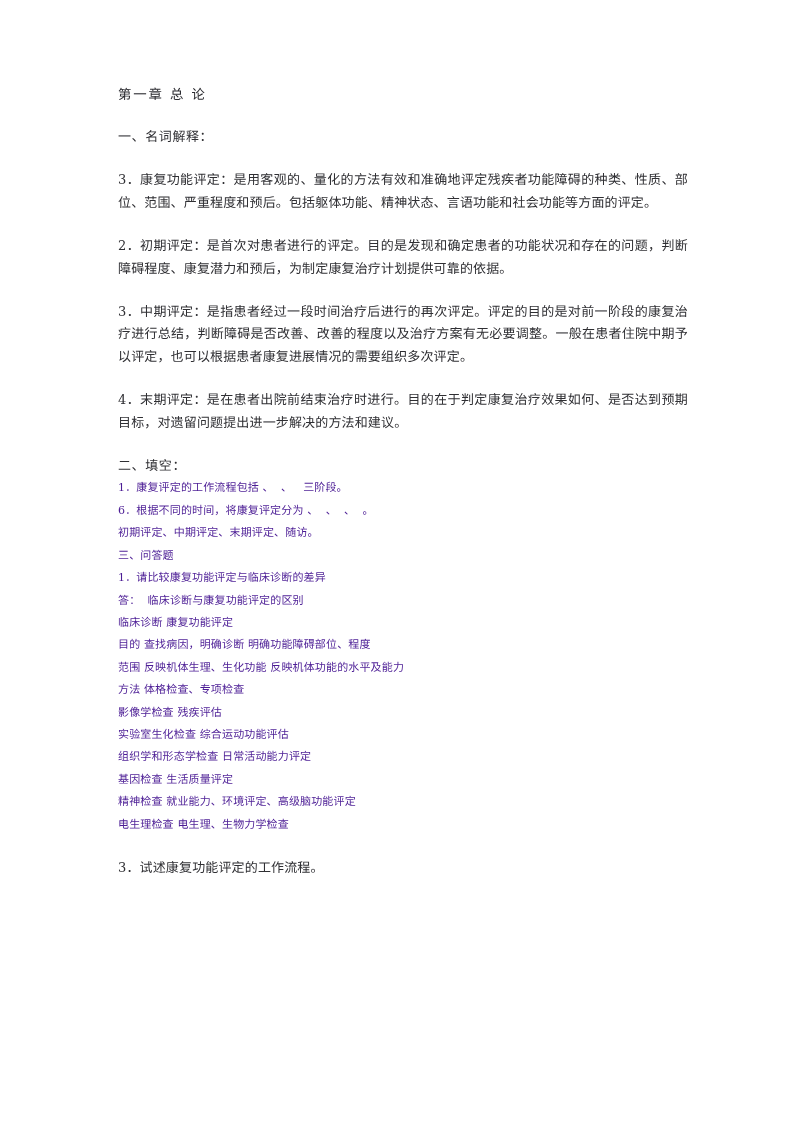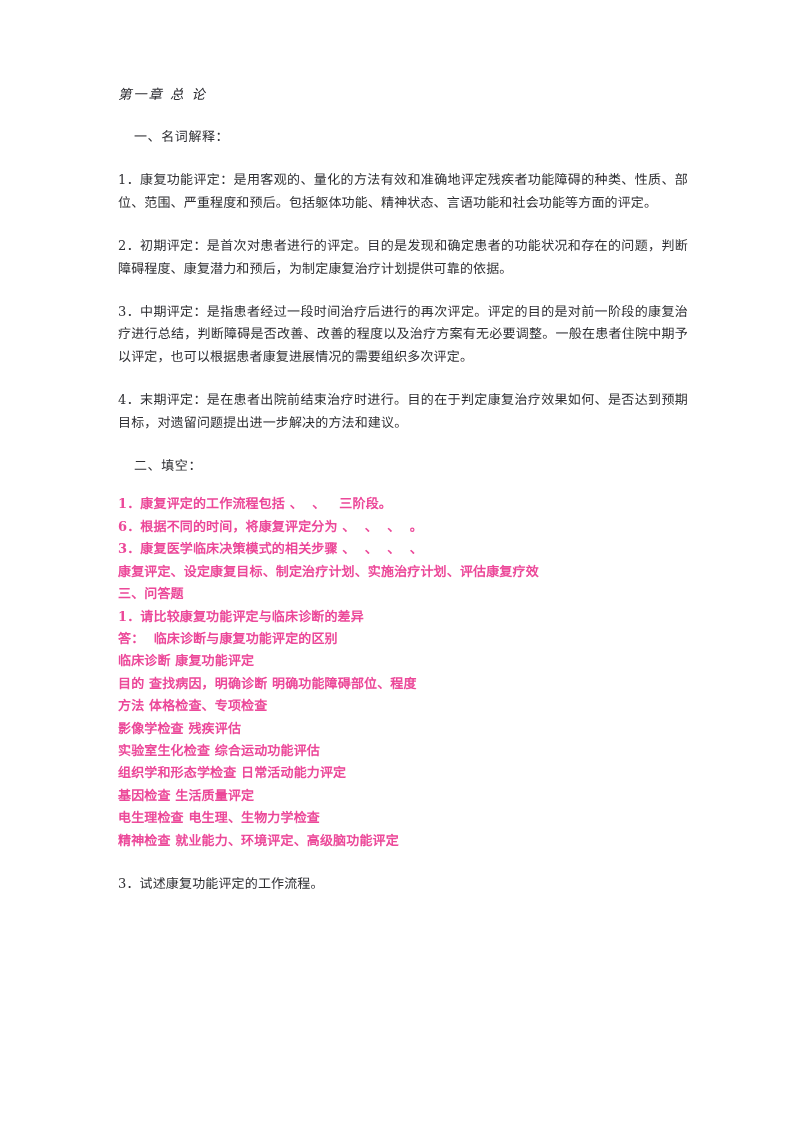--- a/index.html
+++ b/index.html
@@ -45,7 +45,6 @@
     letter-spacing: 1.9px;
     margin: 0 0 20px 0;
     color: #2b2b30;
-    font-style: italic;
   }
   
   .section-heading {

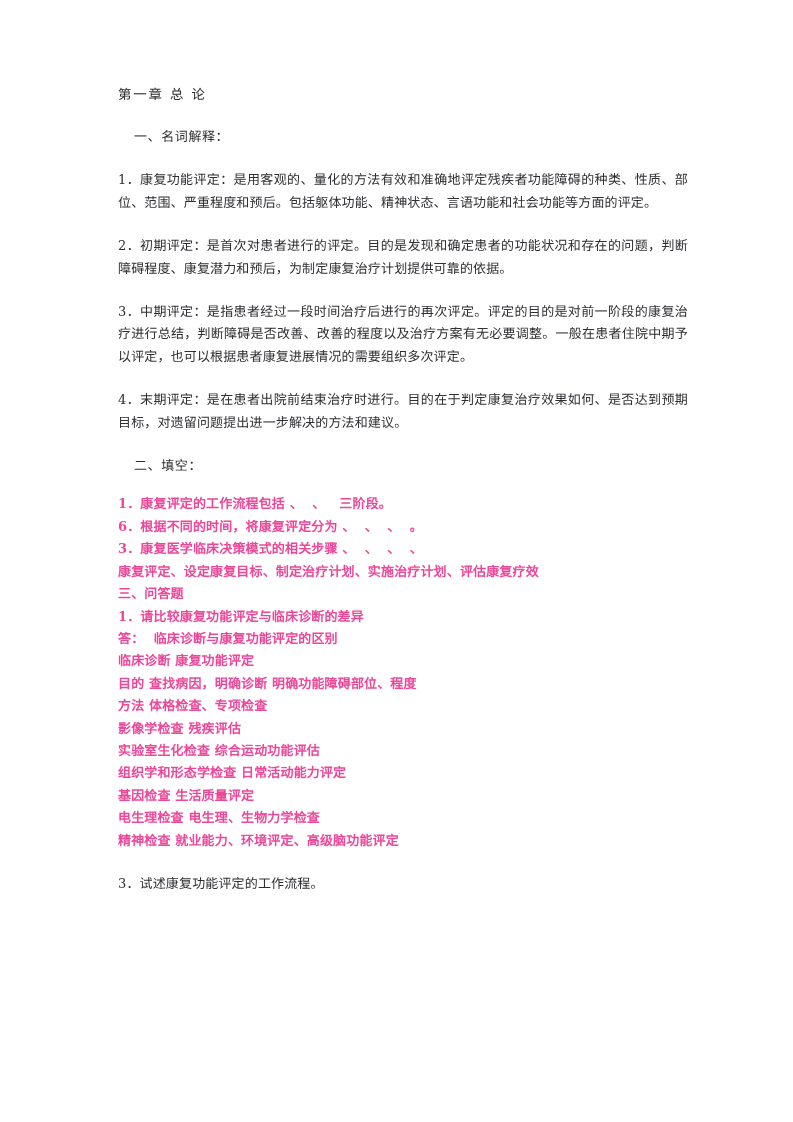--- a/index.html
+++ b/index.html
@@ -51,7 +51,7 @@
     font-size: 13.0px;
     line-height: 22.4px;
     letter-spacing: 0.6px;
-    margin: 16px;
+    margin: 0;
     color: #2f2f33;
   }
   

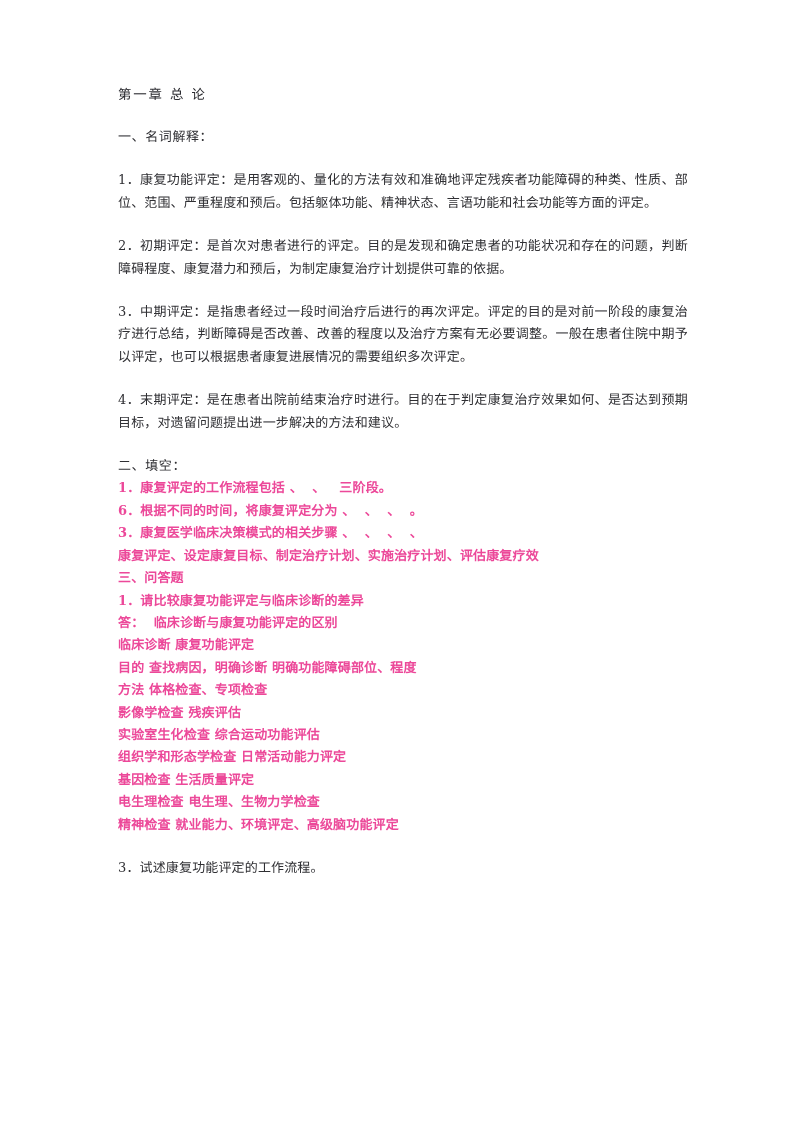--- a/index.html
+++ b/index.html
@@ -82,7 +82,7 @@
 
     <p class="section-heading">一、名词解释：</p>
 
-    <p class="blk term gap-lg">1．康复功能评定：是用客观的、量化的方法有效和准确地评定残疾者功能障碍的种类、性质、部位、范围、严重程度和预后。包括躯体功能、精神状态、言语功能和社会功能等方面的评定。</p>
+    <p class="blk term gap-lg">3．康复功能评定：是用客观的、量化的方法有效和准确地评定残疾者功能障碍的种类、性质、部位、范围、严重程度和预后。包括躯体功能、精神状态、言语功能和社会功能等方面的评定。</p>
     <p class="blk term gap-lg">2．初期评定：是首次对患者进行的评定。目的是发现和确定患者的功能状况和存在的问题，判断障碍程度、康复潜力和预后，为制定康复治疗计划提供可靠的依据。</p>
     <p class="blk term gap-lg">3．中期评定：是指患者经过一段时间治疗后进行的再次评定。评定的目的是对前一阶段的康复治疗进行总结，判断障碍是否改善、改善的程度以及治疗方案有无必要调整。一般在患者住院中期予以评定，也可以根据患者康复进展情况的需要组织多次评定。</p>
     <p class="blk term gap-lg">4．末期评定：是在患者出院前结束治疗时进行。目的在于判定康复治疗效果如何、是否达到预期目标，对遗留问题提出进一步解决的方法和建议。</p>

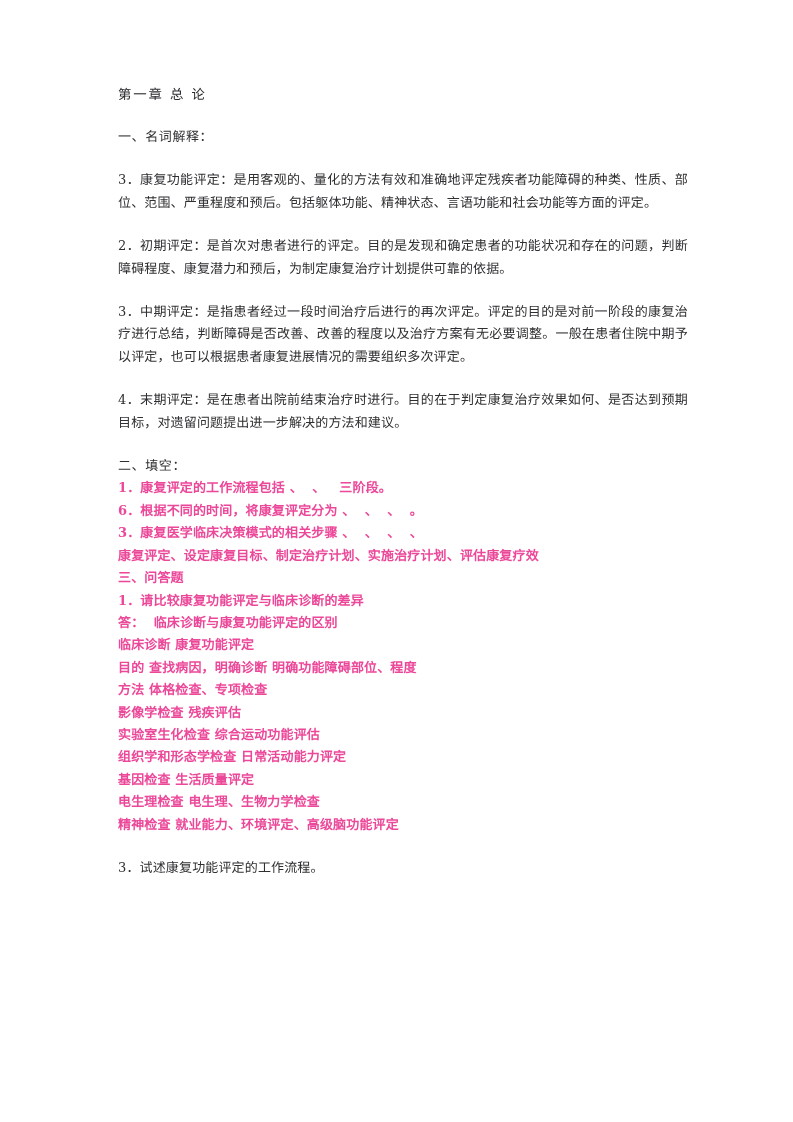--- a/index.html
+++ b/index.html
@@ -63,12 +63,11 @@
   
   .lines .ln {
     display: block;
-    font-size: 13.0px;
+    font-size: 11px;
     line-height: 22.4px;
     letter-spacing: 0.15px;
     white-space: pre-wrap;
-    color: #ec4899;
-    font-weight: bold;
+    color: #4c1d95;
   }
   .lines { margin: 0; }
 </style>

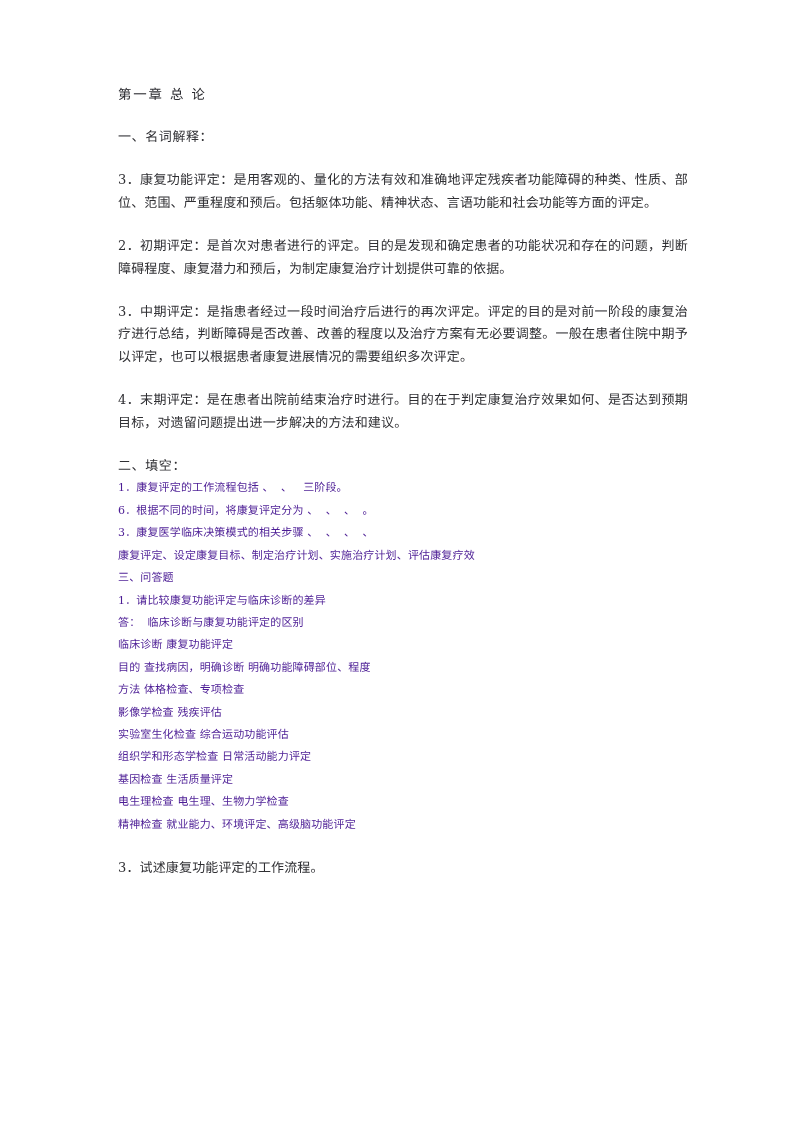--- a/index.html
+++ b/index.html
@@ -94,6 +94,7 @@
 
     <div class="lines gap-lg">
       <span class="ln">6．根据不同的时间，将康复评定分为 、  、  、  。</span>
+      <span class="ln">初期评定、中期评定、末期评定、随访。</span>
     </div>
 
     <div class="lines gap-lg">

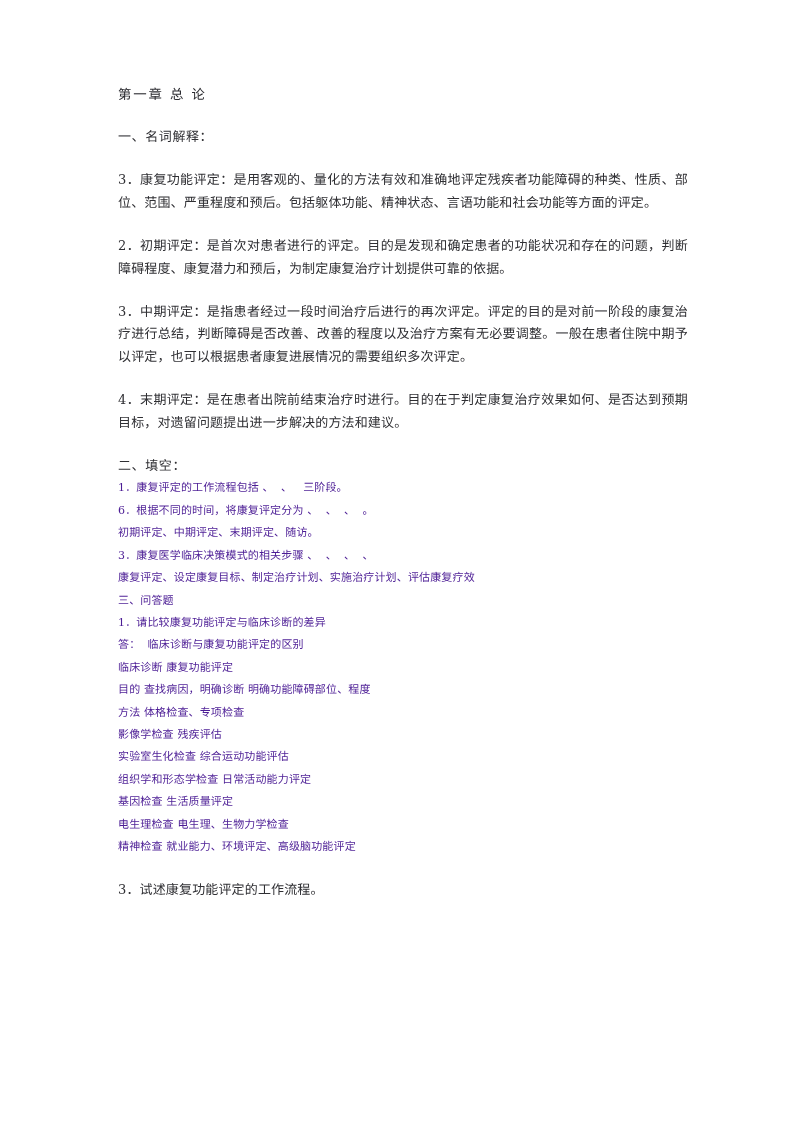--- a/index.html
+++ b/index.html
@@ -97,10 +97,6 @@
       <span class="ln">初期评定、中期评定、末期评定、随访。</span>
     </div>
 
-    <div class="lines gap-lg">
-      <span class="ln">3．康复医学临床决策模式的相关步骤 、  、  、  、</span>
-      <span class="ln">康复评定、设定康复目标、制定治疗计划、实施治疗计划、评估康复疗效</span>
-    </div>
 
     <div class="lines gap-lg">
       <span class="ln">三、问答题</span>

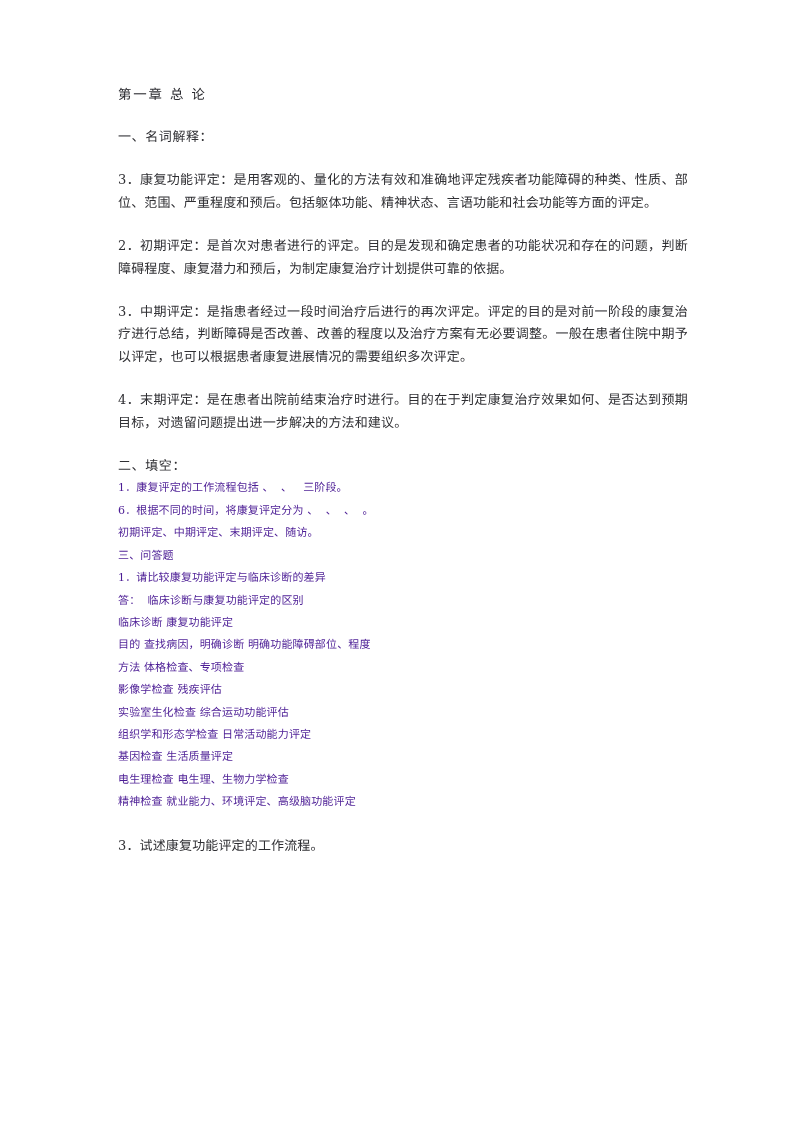--- a/index.html
+++ b/index.html
@@ -104,6 +104,7 @@
       <span class="ln">答：  临床诊断与康复功能评定的区别</span>
       <span class="ln">临床诊断 康复功能评定</span>
       <span class="ln">目的 查找病因，明确诊断 明确功能障碍部位、程度</span>
+      <span class="ln">范围 反映机体生理、生化功能 反映机体功能的水平及能力</span>
       <span class="ln">方法 体格检查、专项检查</span>
       <span class="ln">影像学检查 残疾评估</span>
       <span class="ln">实验室生化检查 综合运动功能评估</span>

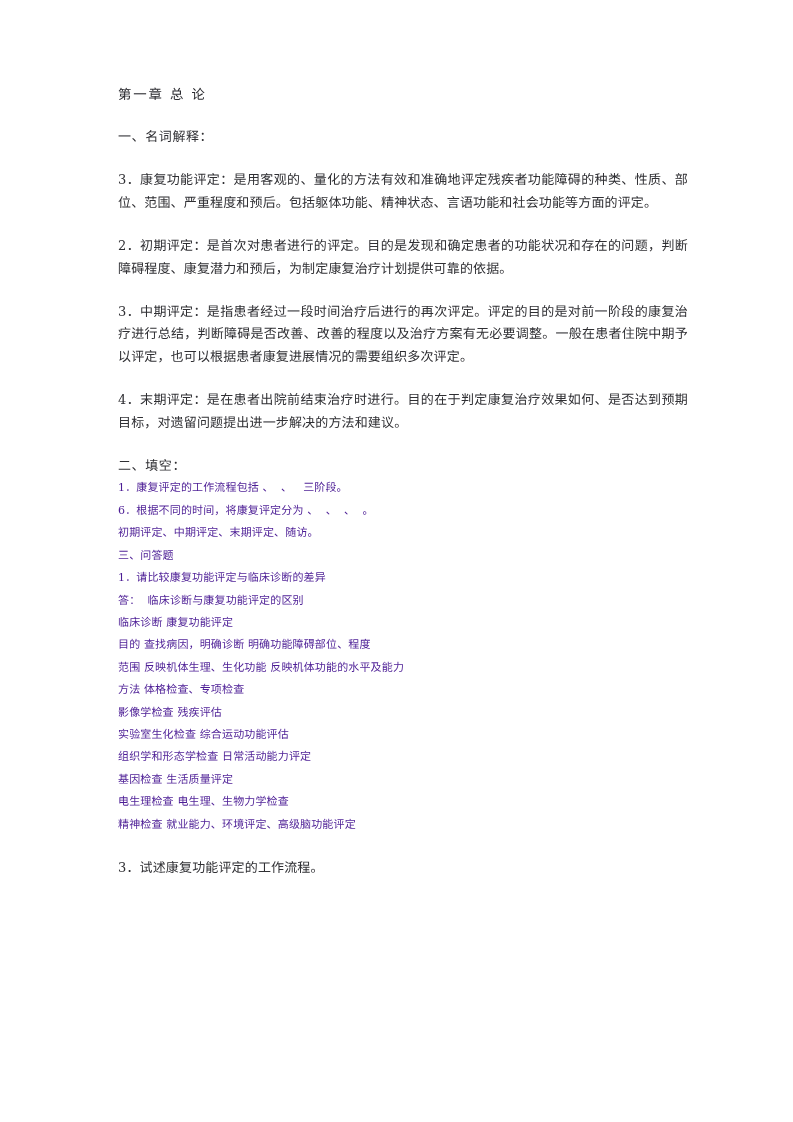--- a/index.html
+++ b/index.html
@@ -110,8 +110,8 @@
       <span class="ln">实验室生化检查 综合运动功能评估</span>
       <span class="ln">组织学和形态学检查 日常活动能力评定</span>
       <span class="ln">基因检查 生活质量评定</span>
+      <span class="ln">精神检查 就业能力、环境评定、高级脑功能评定</span>
       <span class="ln">电生理检查 电生理、生物力学检查</span>
-      <span class="ln">精神检查 就业能力、环境评定、高级脑功能评定</span>
     </div>
 
     <p class="blk gap-lg">3．试述康复功能评定的工作流程。</p>

